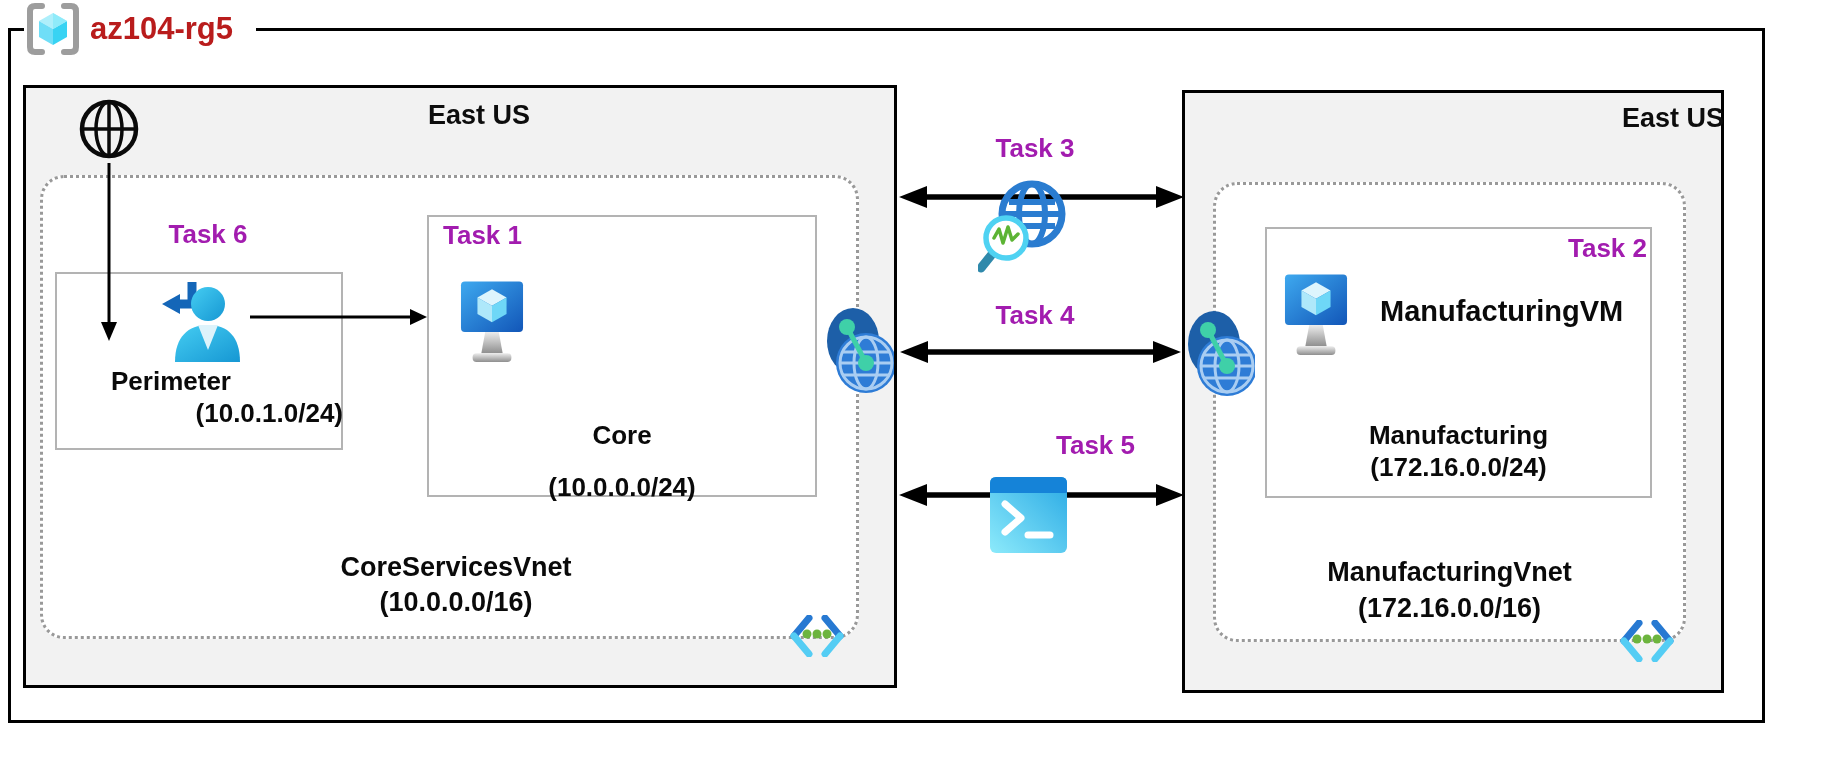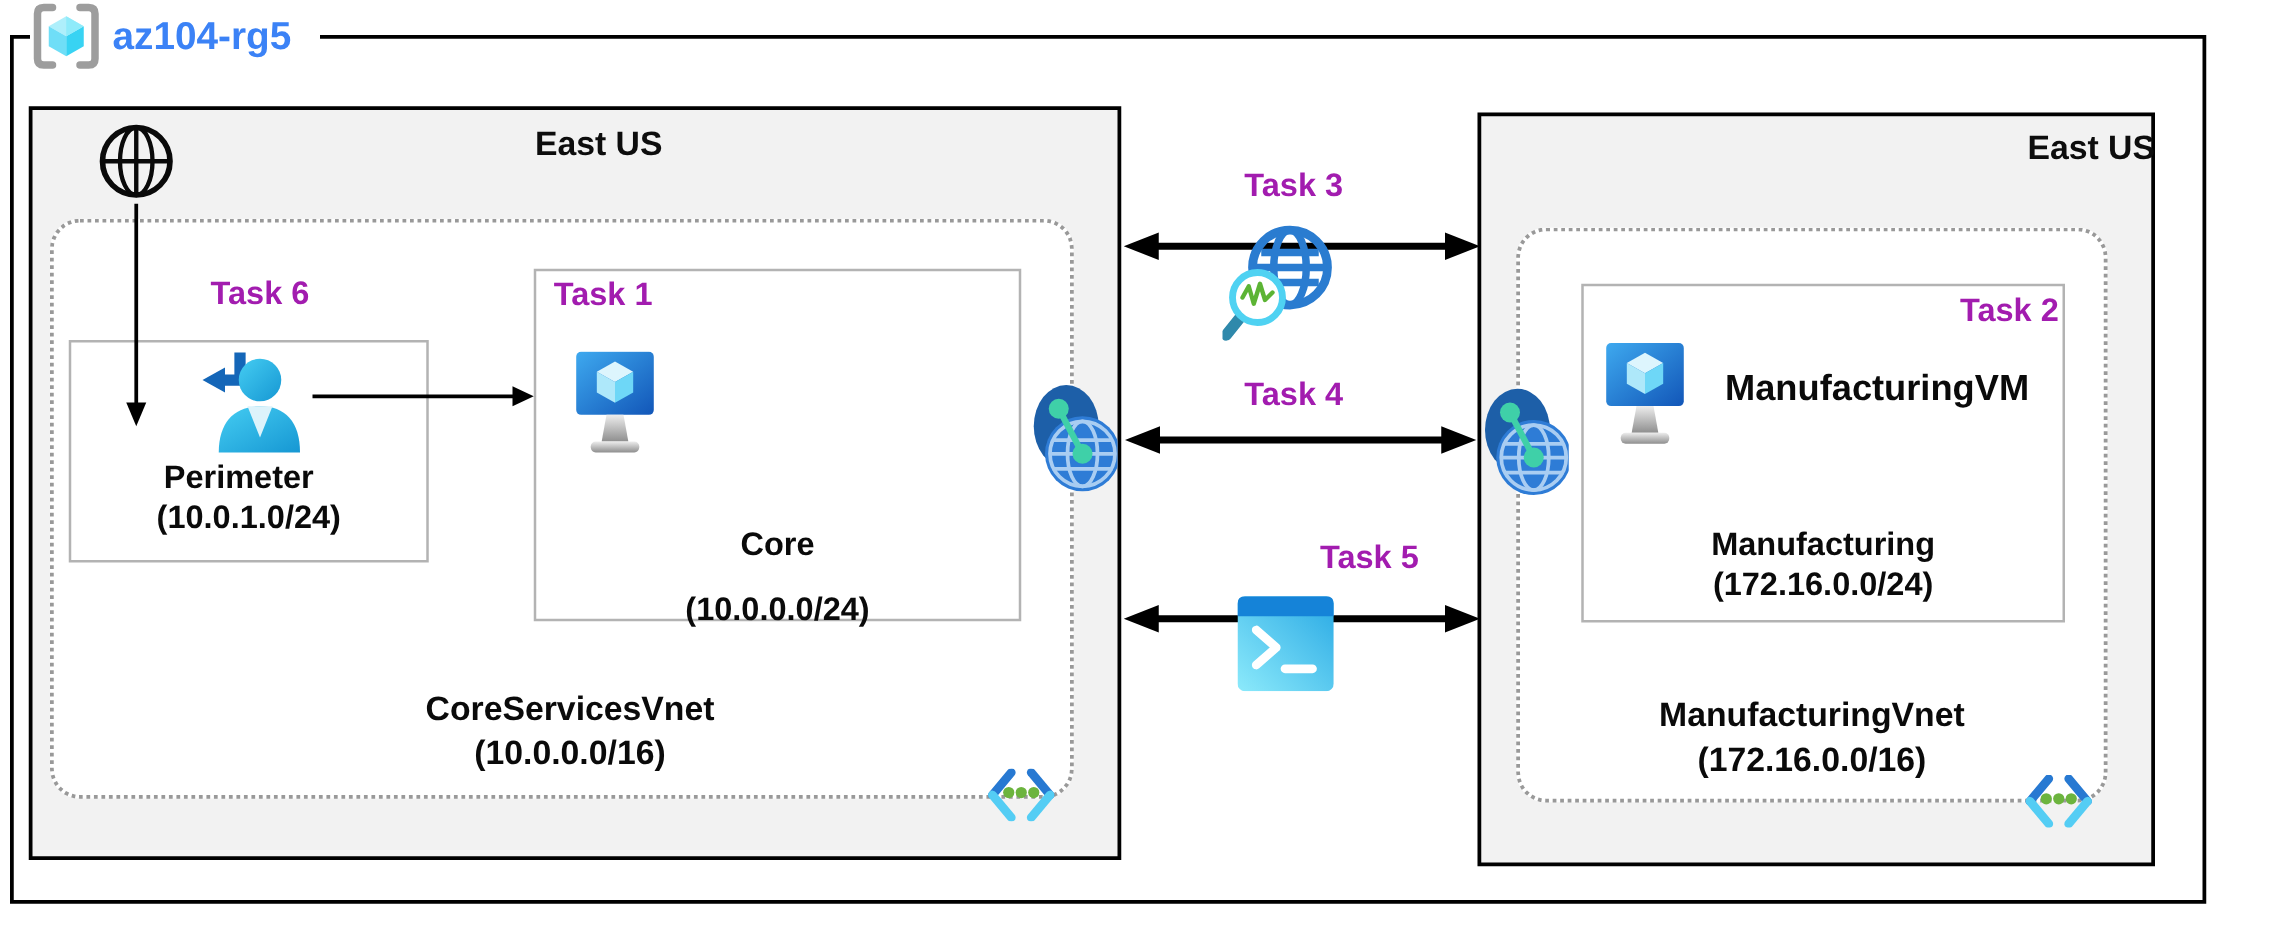--- a/index.html
+++ b/index.html
@@ -17,7 +17,7 @@
     display:flex;align-items:center;
   }
   .rg-label{
-    font-size:31px;font-weight:bold;color:#3b82f6;margin-left:8px;white-space:nowrap;
+    font-size:31px;font-weight:bold;color:#b91c1c;margin-left:8px;white-space:nowrap;
   }
   .region{
     background:#f2f2f2;border:3px solid #000;box-sizing:border-box;z-index:1;

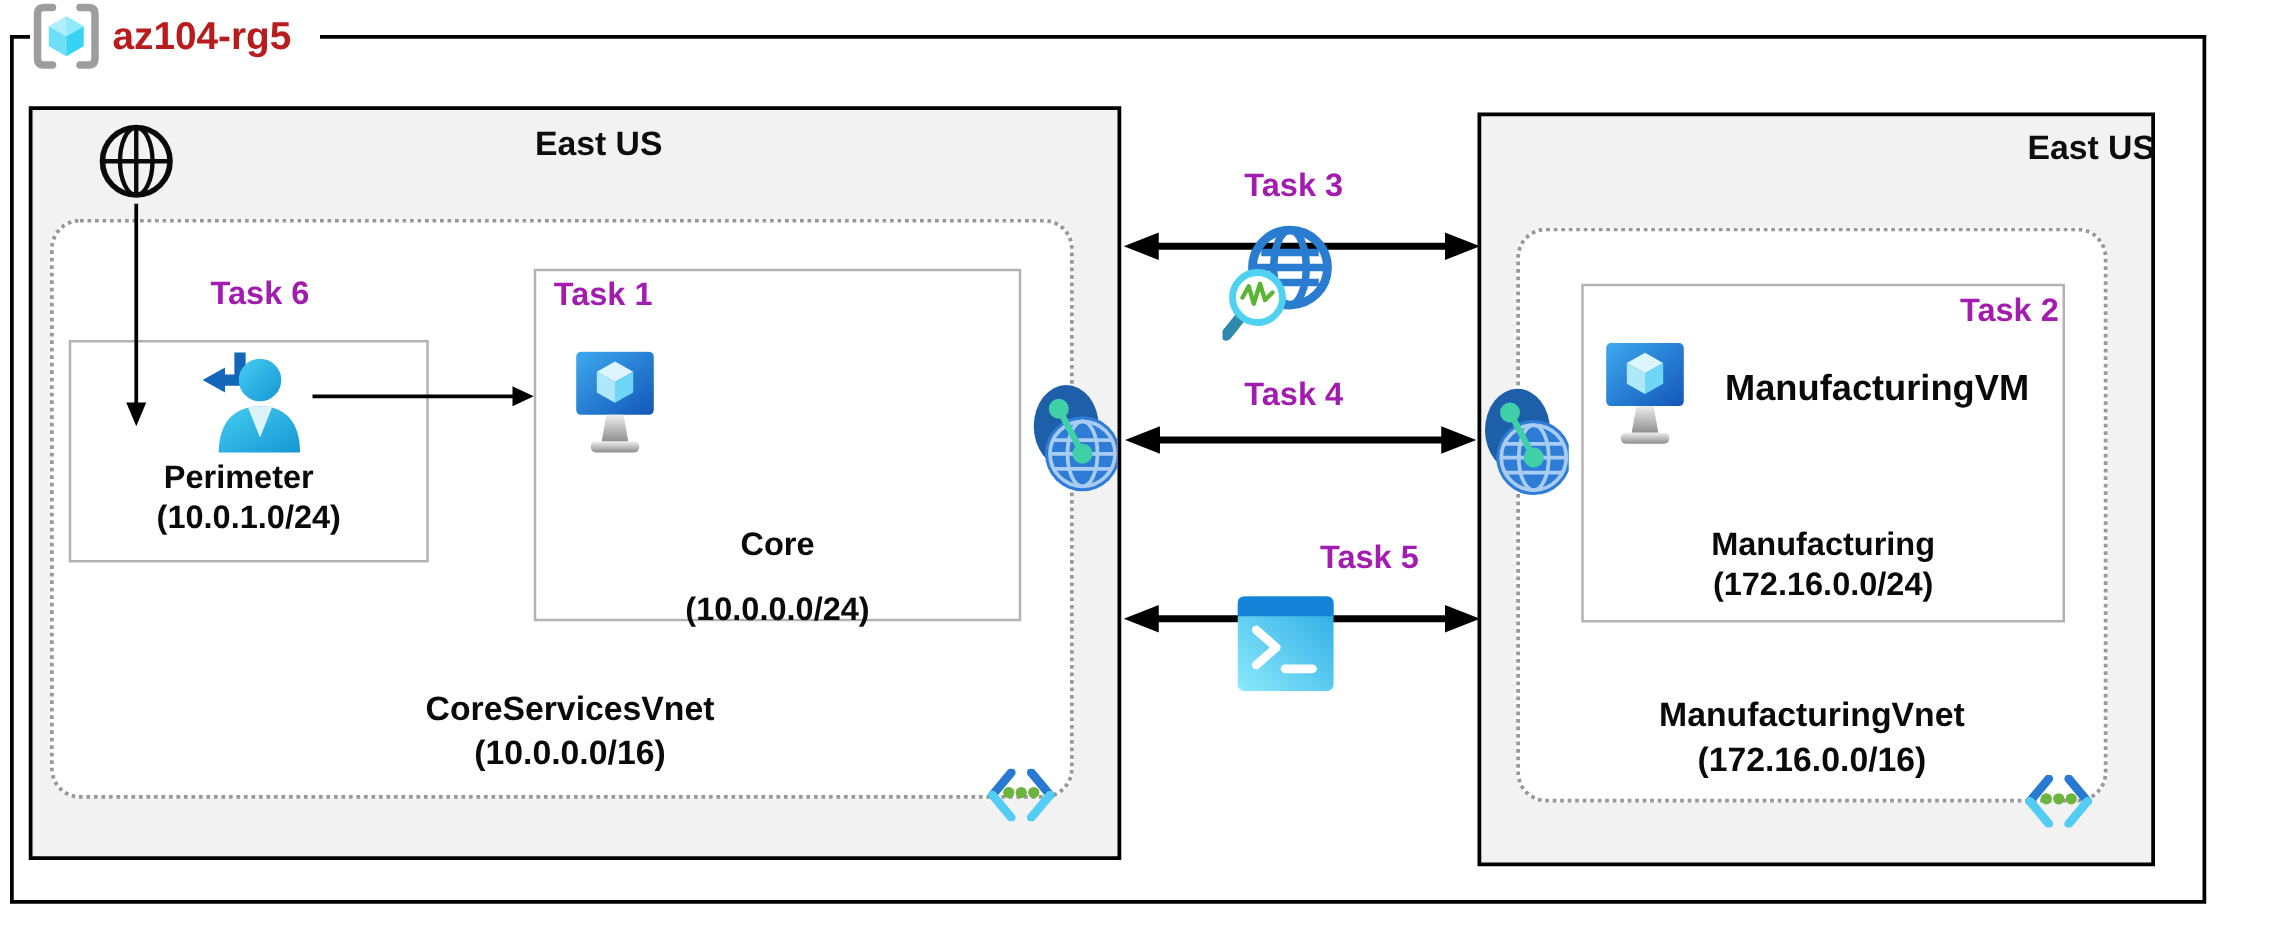--- a/index.html
+++ b/index.html
@@ -136,7 +136,7 @@
     <path d="M27,84 C27,59 40,47 60,47 C80,47 92,59 92,84 Z" fill="url(#gPerson)"></path>
     <polygon points="50,47 70,47 60,72" fill="#ddf3fb"></polygon>
   </svg>
-  <div class="abs name-text" style="left:55px;top:366px;width:232px;padding-left:20px;">Perimeter</div>
+  <div class="abs name-text" style="left:55px;top:366px;width:232px;">Perimeter</div>
   <div class="abs name-text" style="left:55px;top:398px;width:288px;">(10.0.1.0/24)</div>
 
   <div class="abs task-label" style="left:443px;top:220px;">Task 1</div>

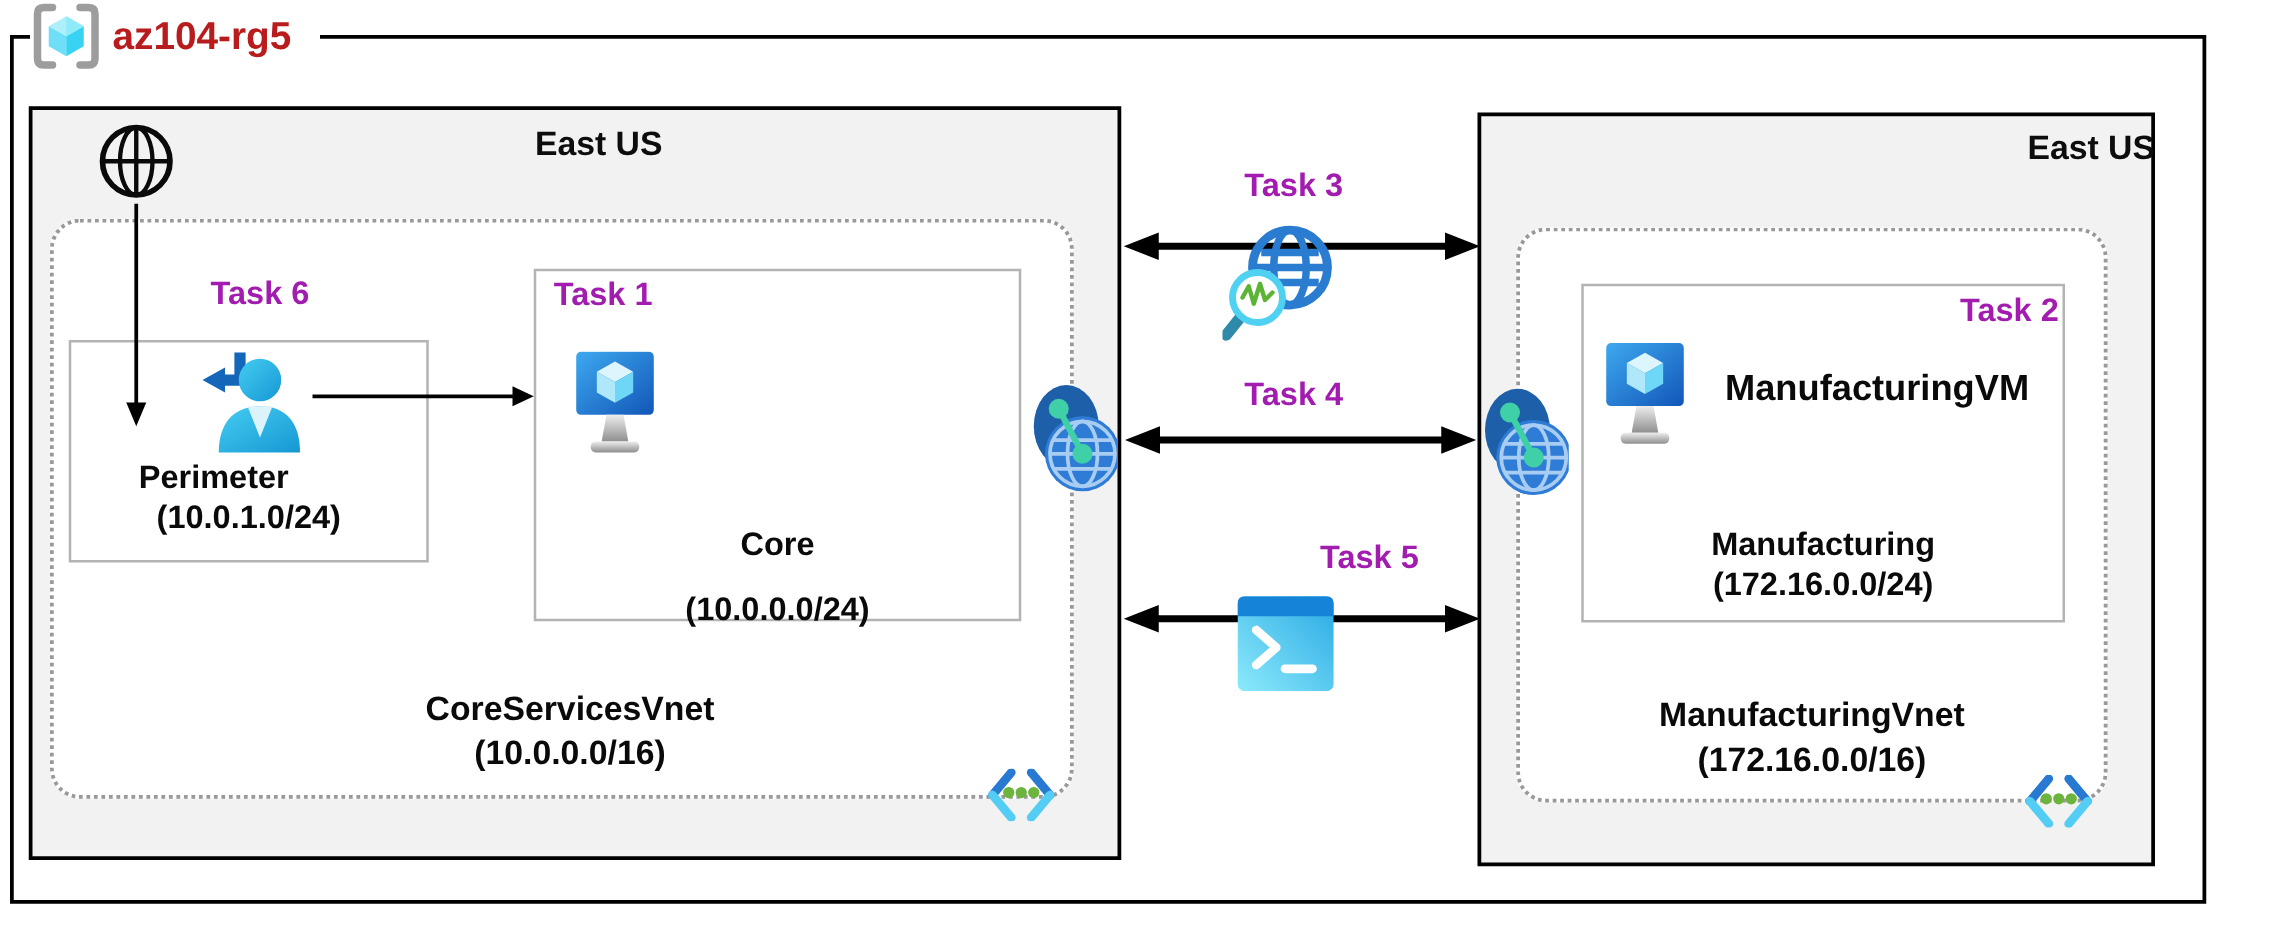--- a/index.html
+++ b/index.html
@@ -137,7 +137,7 @@
     <polygon points="50,47 70,47 60,72" fill="#ddf3fb"></polygon>
   </svg>
   <div class="abs name-text" style="left:55px;top:366px;width:232px;">Perimeter</div>
-  <div class="abs name-text" style="left:55px;top:398px;width:288px;">(10.0.1.0/24)</div>
+  <div class="abs name-text" style="left:55px;top:398px;width:288px;text-align:right;">(10.0.1.0/24)</div>
 
   <div class="abs task-label" style="left:443px;top:220px;">Task 1</div>
   <svg class="abs icon" style="left:460px;top:281px;" width="64" height="94" viewBox="0 0 66 96">

